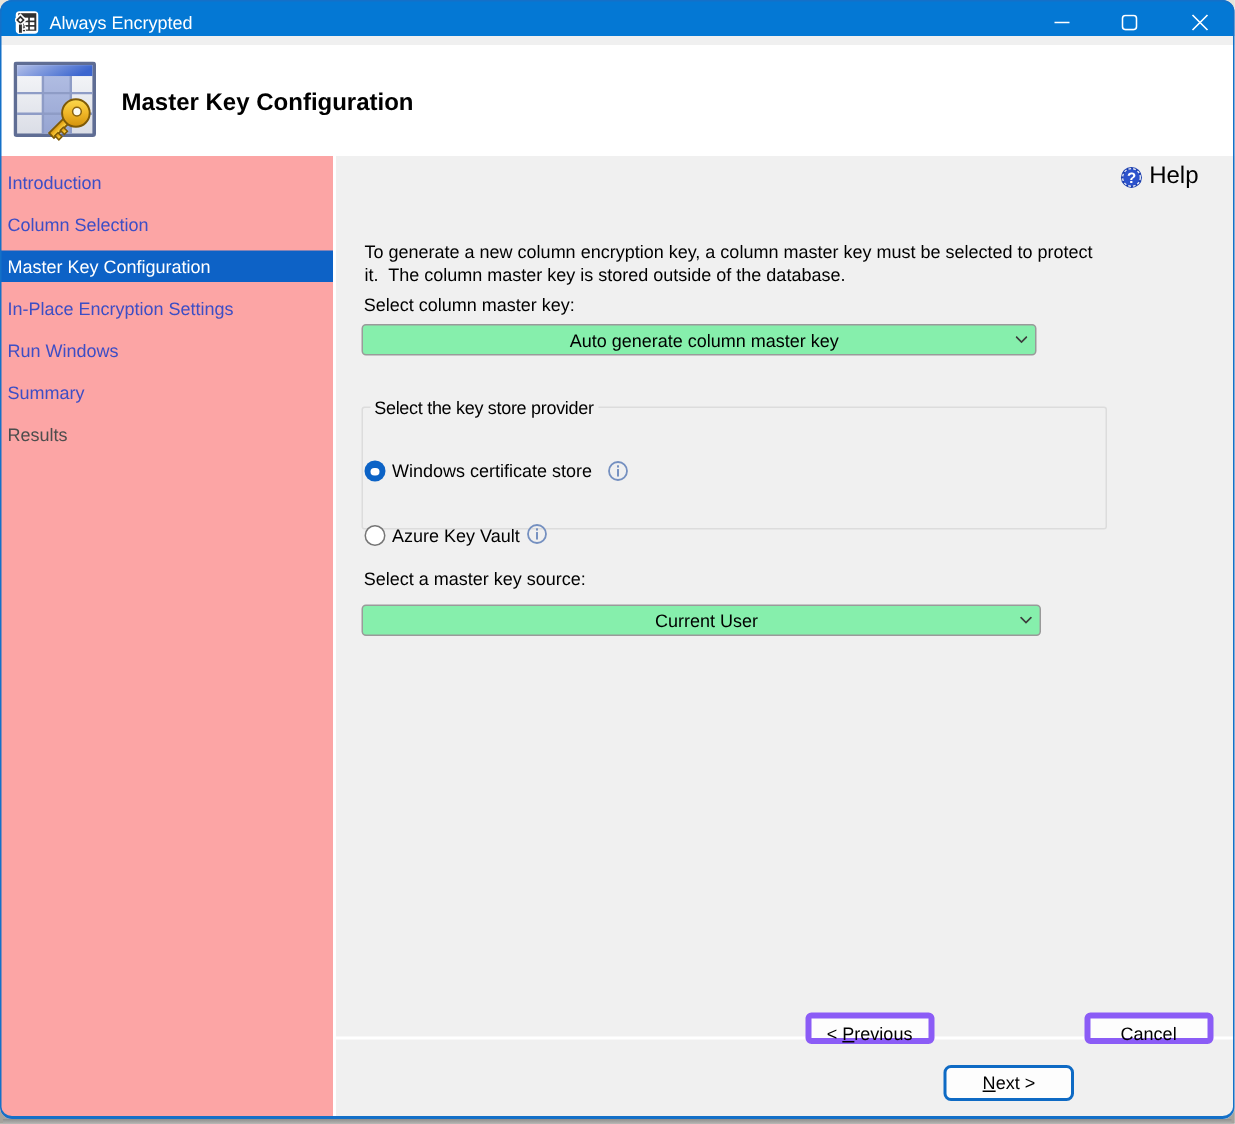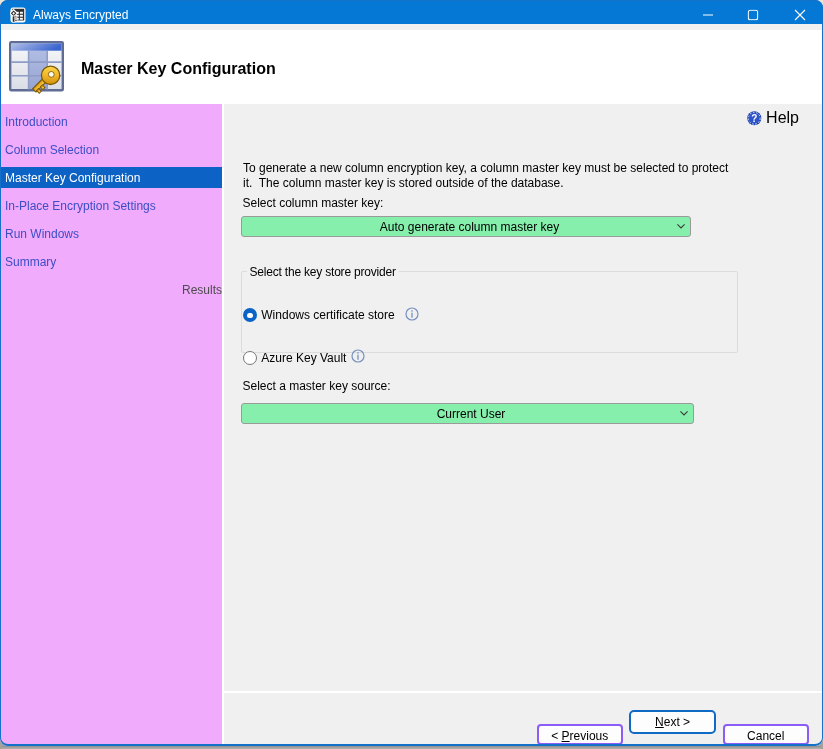--- a/index.html
+++ b/index.html
@@ -26,7 +26,7 @@
   #hicon { position:absolute; left:9px; top:10.9px; }
   #htitle { position:absolute; left:81px; top:30px; font-size:16px; font-weight:bold; color:#000; }
   
-  #sidebar { position:absolute; left:0; top:104px; width:222px; bottom:0; background:#f0abfc; }
+  #sidebar { position:absolute; left:0; top:104px; width:222px; bottom:0; background:#fca5a5; }
   .nav { position:absolute; left:0; width:222px; height:21px; line-height:23px; padding-left:5px; font-size:12px; color:#3d4ec5; white-space:nowrap; }
   .nav.sel { background:#0d62c6; color:#ffffff; }
   .nav.dis { color:#4d4d4d; }

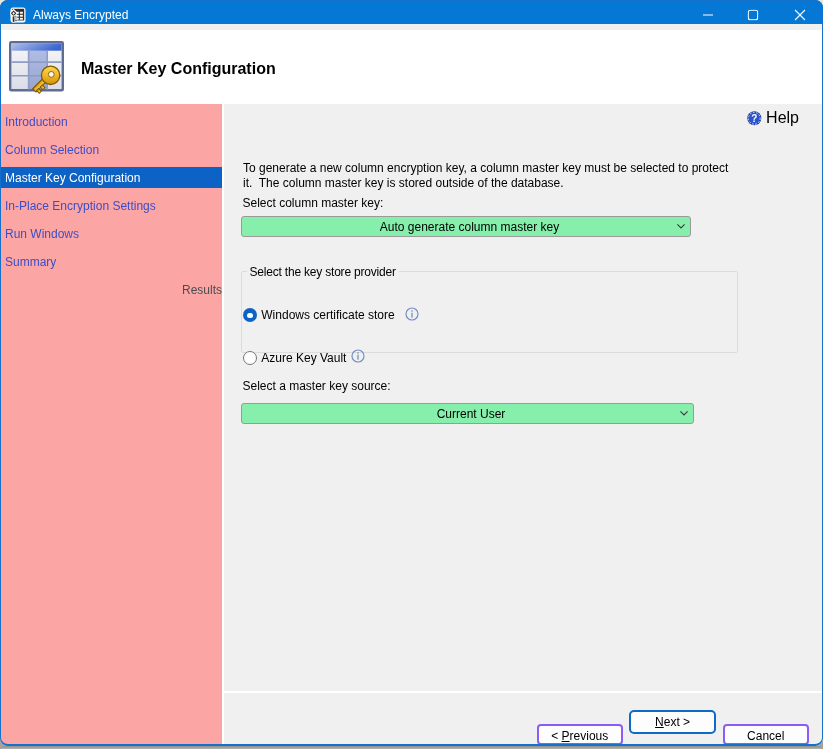--- a/index.html
+++ b/index.html
@@ -141,7 +141,7 @@
     <div class="nav" style="top:91px;">In-Place Encryption Settings</div>
     <div class="nav" style="top:119px;">Run Windows</div>
     <div class="nav" style="top:147px;">Summary</div>
-    <div class="nav dis" style="top:175px;text-align:right;">Results</div>
+    <div class="nav dis" style="top:175px;">Results</div>
   </div>
   <div id="vsep"></div>
   <div id="content">

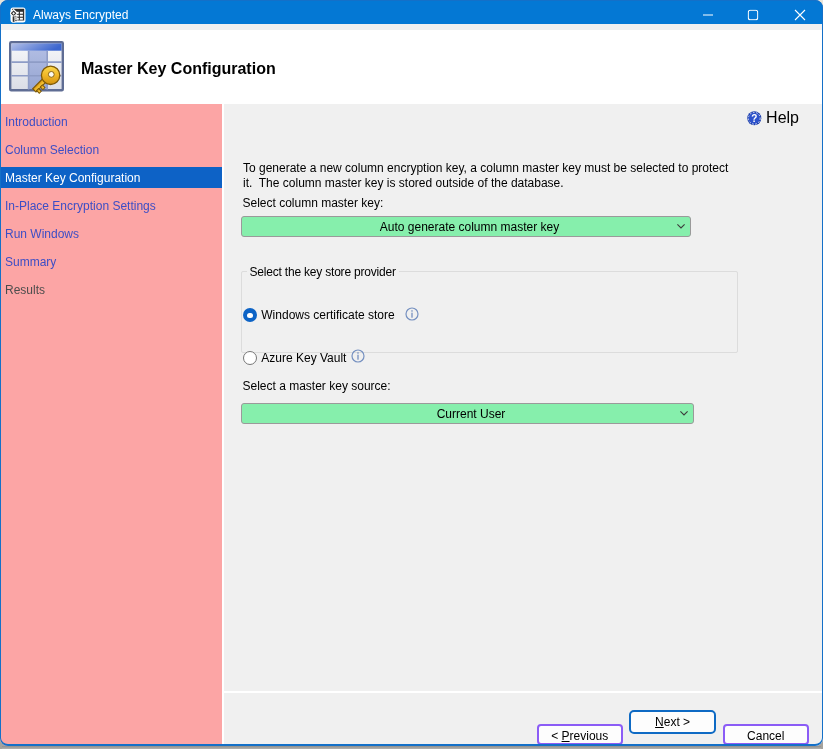--- a/index.html
+++ b/index.html
@@ -52,7 +52,7 @@
   
   
   #hsep { position:absolute; left:224px; right:0; top:690.8px; height:2px; background:#ffffff; }
-  .btn { position:absolute; top:724px; width:85.5px; height:21px; background:#fdfdfd; border:2px solid #8b5cf6; border-radius:4px; font-size:12px; color:#000; text-align:center; line-height:20px; }
+  .btn { position:absolute; top:675px; width:85.5px; height:21px; background:#fdfdfd; border:4px solid #8b5cf6; border-radius:4px; font-size:12px; color:#000; text-align:center; line-height:20px; }
   .btn.def { left:629.3px !important; top:710.3px; width:86.6px; height:23.8px; border:2px solid #0e6ac4; border-radius:5px; line-height:21.5px; }
   u { text-decoration:underline; }
 </style>

